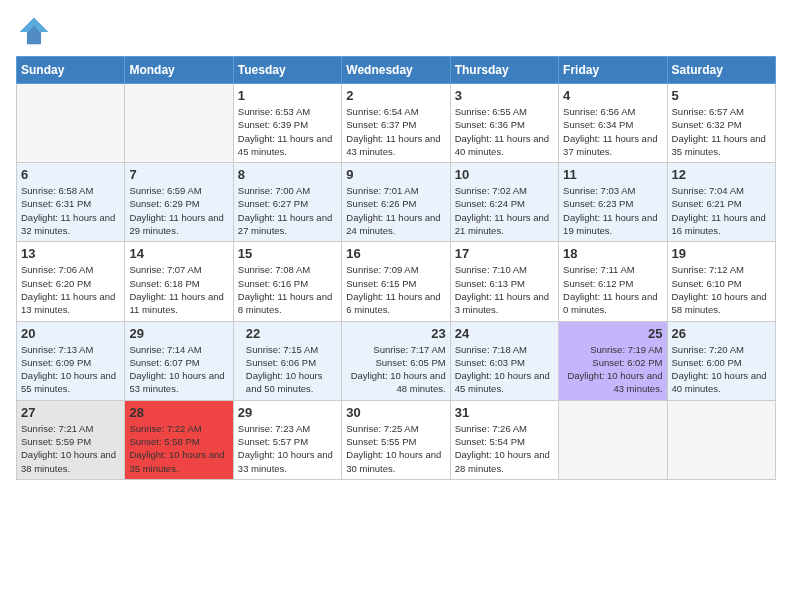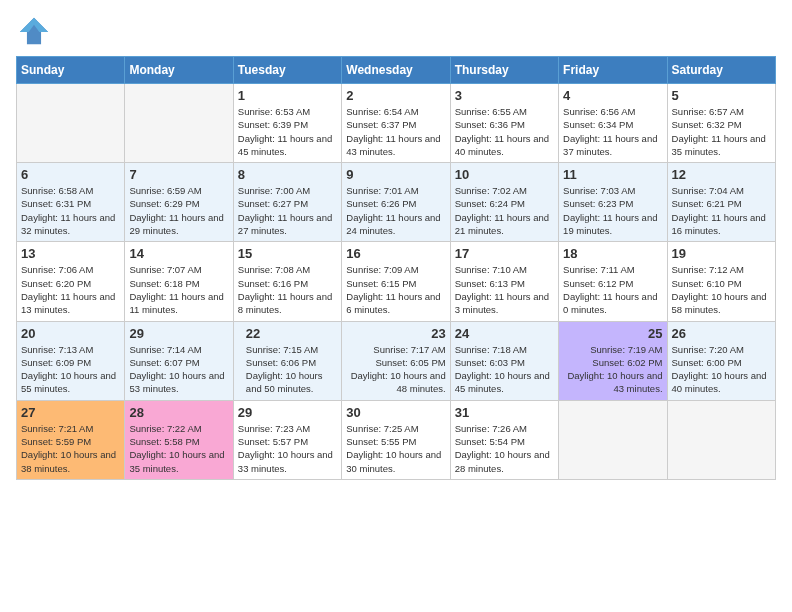--- a/index.html
+++ b/index.html
@@ -235,7 +235,7 @@
         </td>
       </tr>
       <tr>
-        <td style="background: #fdba74;">
+        <td style="background: #e5e5e5;">
           <div class="day-number">27</div>
           <div class="day-info">Sunrise: 7:21 AM<br>Sunset: 5:59 PM<br>Daylight: 10 hours and 38 minutes.</div>
         </td>

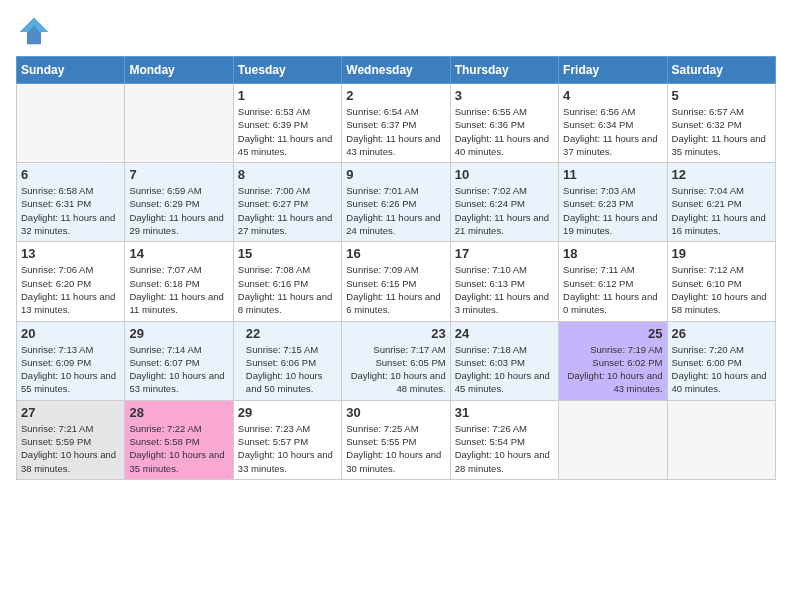--- a/index.html
+++ b/index.html
@@ -239,7 +239,7 @@
           <div class="day-number">27</div>
           <div class="day-info">Sunrise: 7:21 AM<br>Sunset: 5:59 PM<br>Daylight: 10 hours and 38 minutes.</div>
         </td>
-        <td style="background: #f9a8d4;">
+        <td style="background: #ef4444;">
           <div class="day-number">28</div>
           <div class="day-info">Sunrise: 7:22 AM<br>Sunset: 5:58 PM<br>Daylight: 10 hours and 35 minutes.</div>
         </td>

